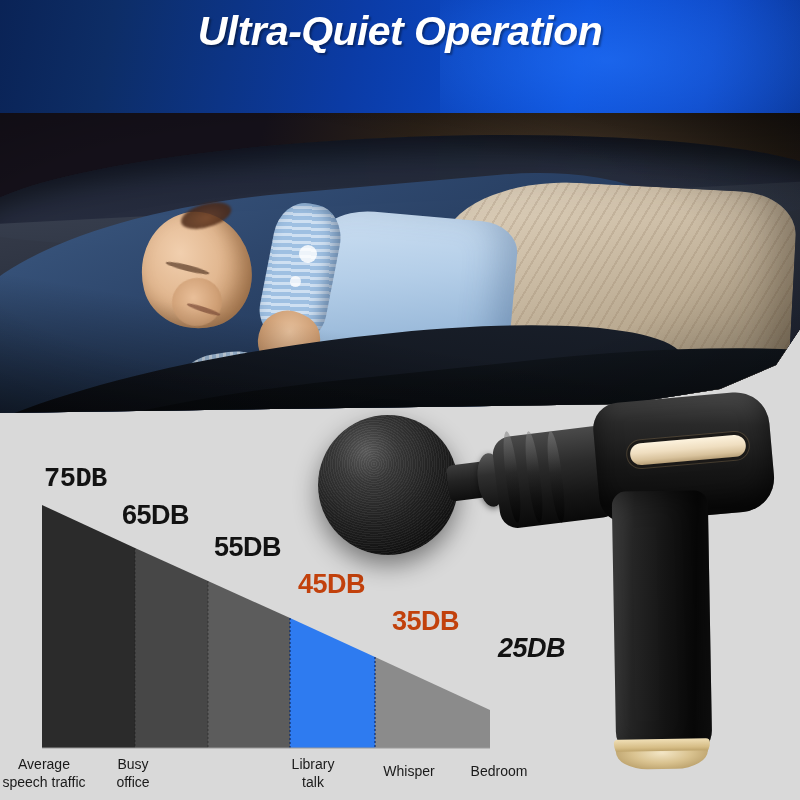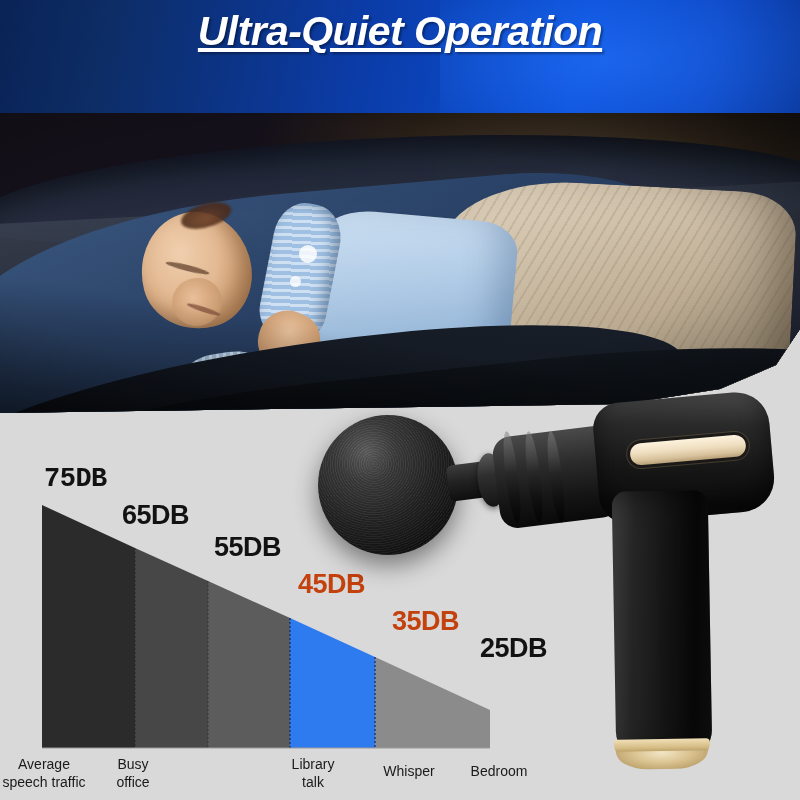--- a/index.html
+++ b/index.html
@@ -31,7 +31,6 @@
     color:#ffffff;
     letter-spacing:-0.6px;
     text-shadow:2px 2px 2px rgba(0,0,0,0.35);
-    text-decoration:underline;
   }
   .banner h2{
     position:absolute; left:0; right:0; top:68px;

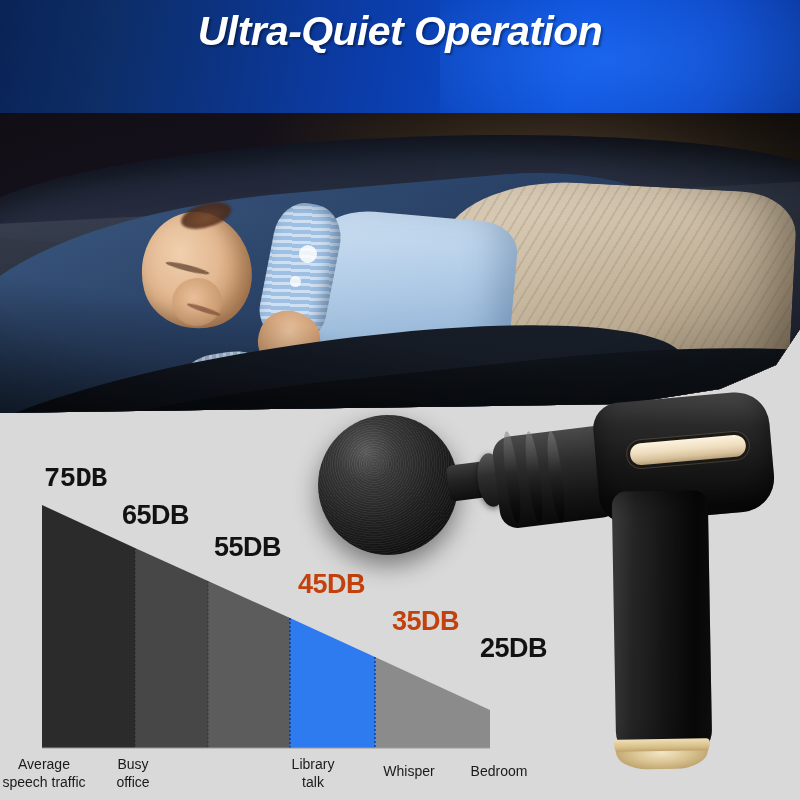--- a/index.html
+++ b/index.html
@@ -345,7 +345,7 @@
     <div class="db-label" style="left:214px; top:132px;">55DB</div>
     <div class="db-label blue" style="left:298px; top:169px;">45DB</div>
     <div class="db-label blue" style="left:392px; top:206px;">35DB</div>
-    <div class="db-label" style="left:480px; top:233px;">25DB</div>
+    <div class="db-label" style="left:498px; top:233px;font-style:italic;">25DB</div>
 
     <div class="cat-label" style="left:44px;  top:356px;">
       <div>Average</div>

